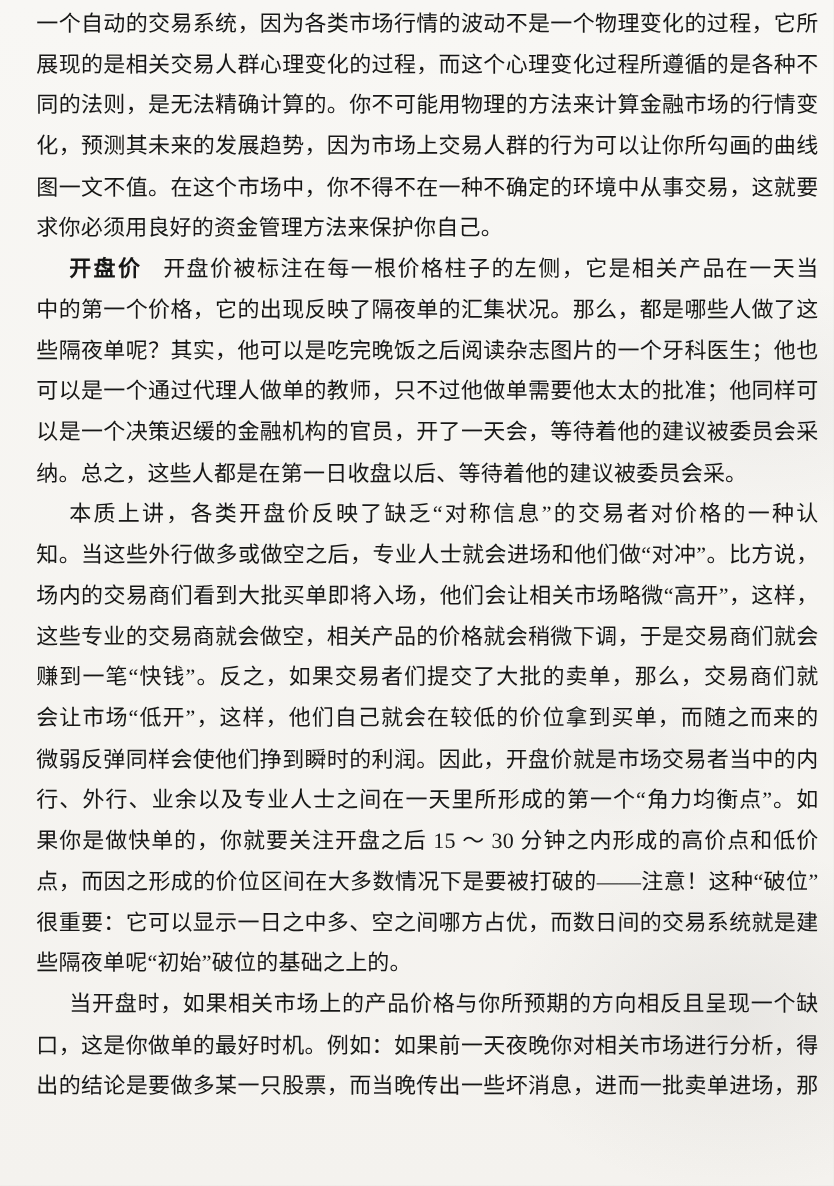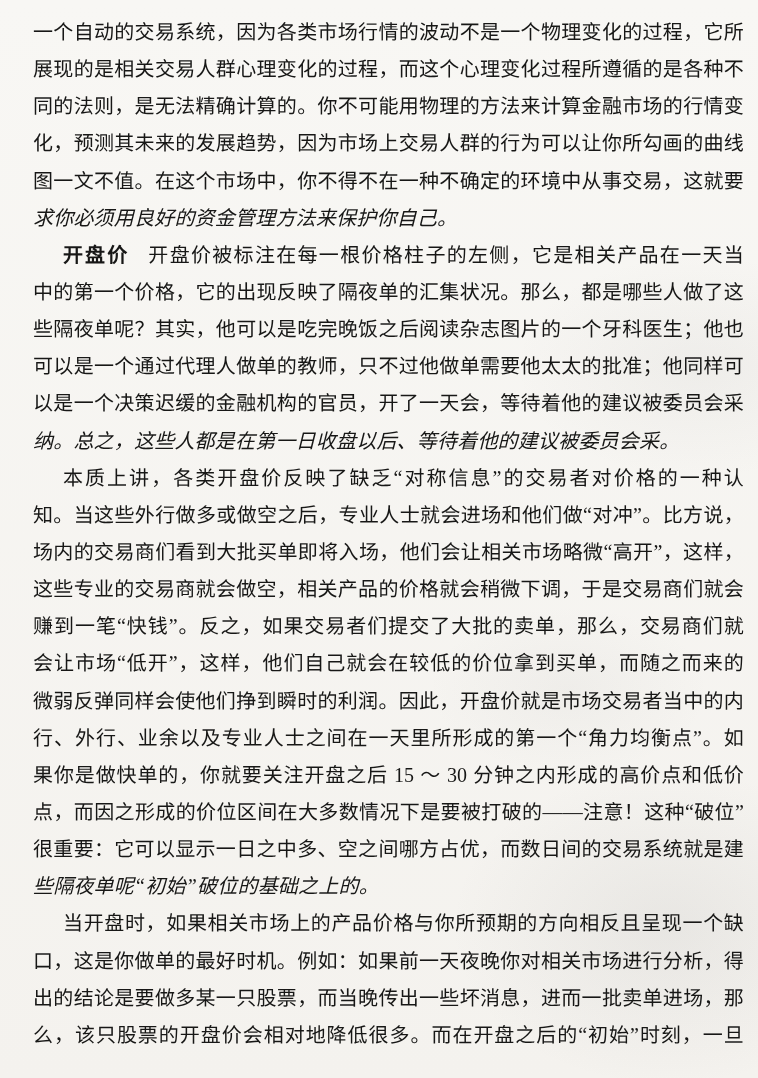--- a/index.html
+++ b/index.html
@@ -22,7 +22,7 @@
     font-family: "Liberation Serif", "DejaVu Serif", serif;
   }
   .text-column {
-    padding: 14px 14px 0 33px;
+    padding: 4px 14px 0 33px;
   }
   .paragraph { margin: 0; }
   .line {

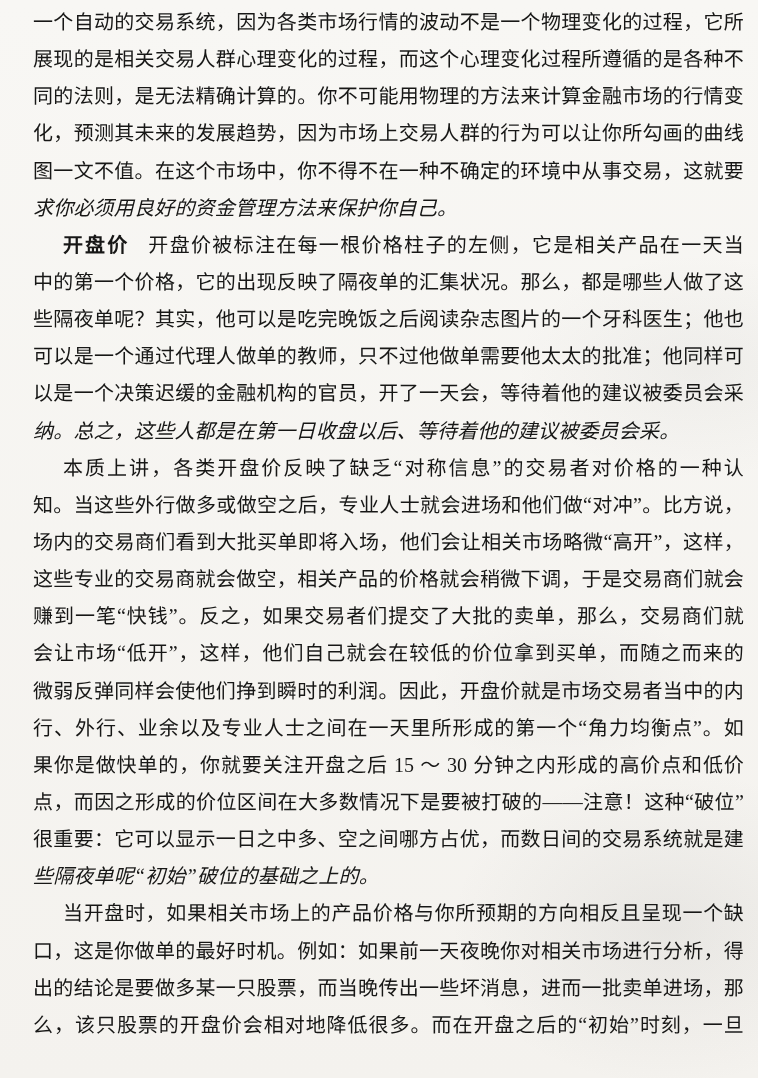--- a/index.html
+++ b/index.html
@@ -38,7 +38,7 @@
     text-justify: inter-character;
   }
   .line.indent { padding-left: 30px; }
-  .line.short { text-align-last: left; font-style: italic; }
+  .line.short { text-align-last: left; }
   .lead {
     font-weight: 700;
     margin-right: 19px;

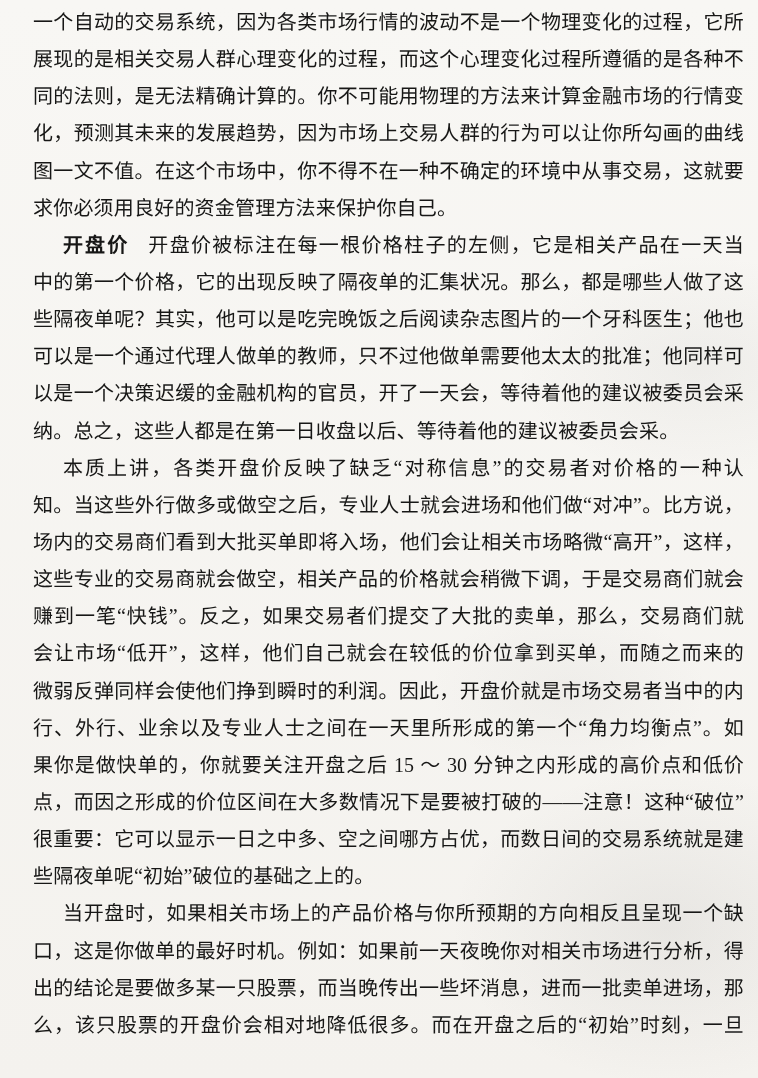--- a/index.html
+++ b/index.html
@@ -84,7 +84,6 @@
         <div class="line indent">当开盘时，如果相关市场上的产品价格与你所预期的方向相反且呈现一个缺</div>
         <div class="line">口，这是你做单的最好时机。例如：如果前一天夜晚你对相关市场进行分析，得</div>
         <div class="line">出的结论是要做多某一只股票，而当晚传出一些坏消息，进而一批卖单进场，那</div>
-        <div class="line">么，该只股票的开盘价会相对地降低很多。而在开盘之后的“初始”时刻，一旦</div>
       </div>
     </div>
 </div>

